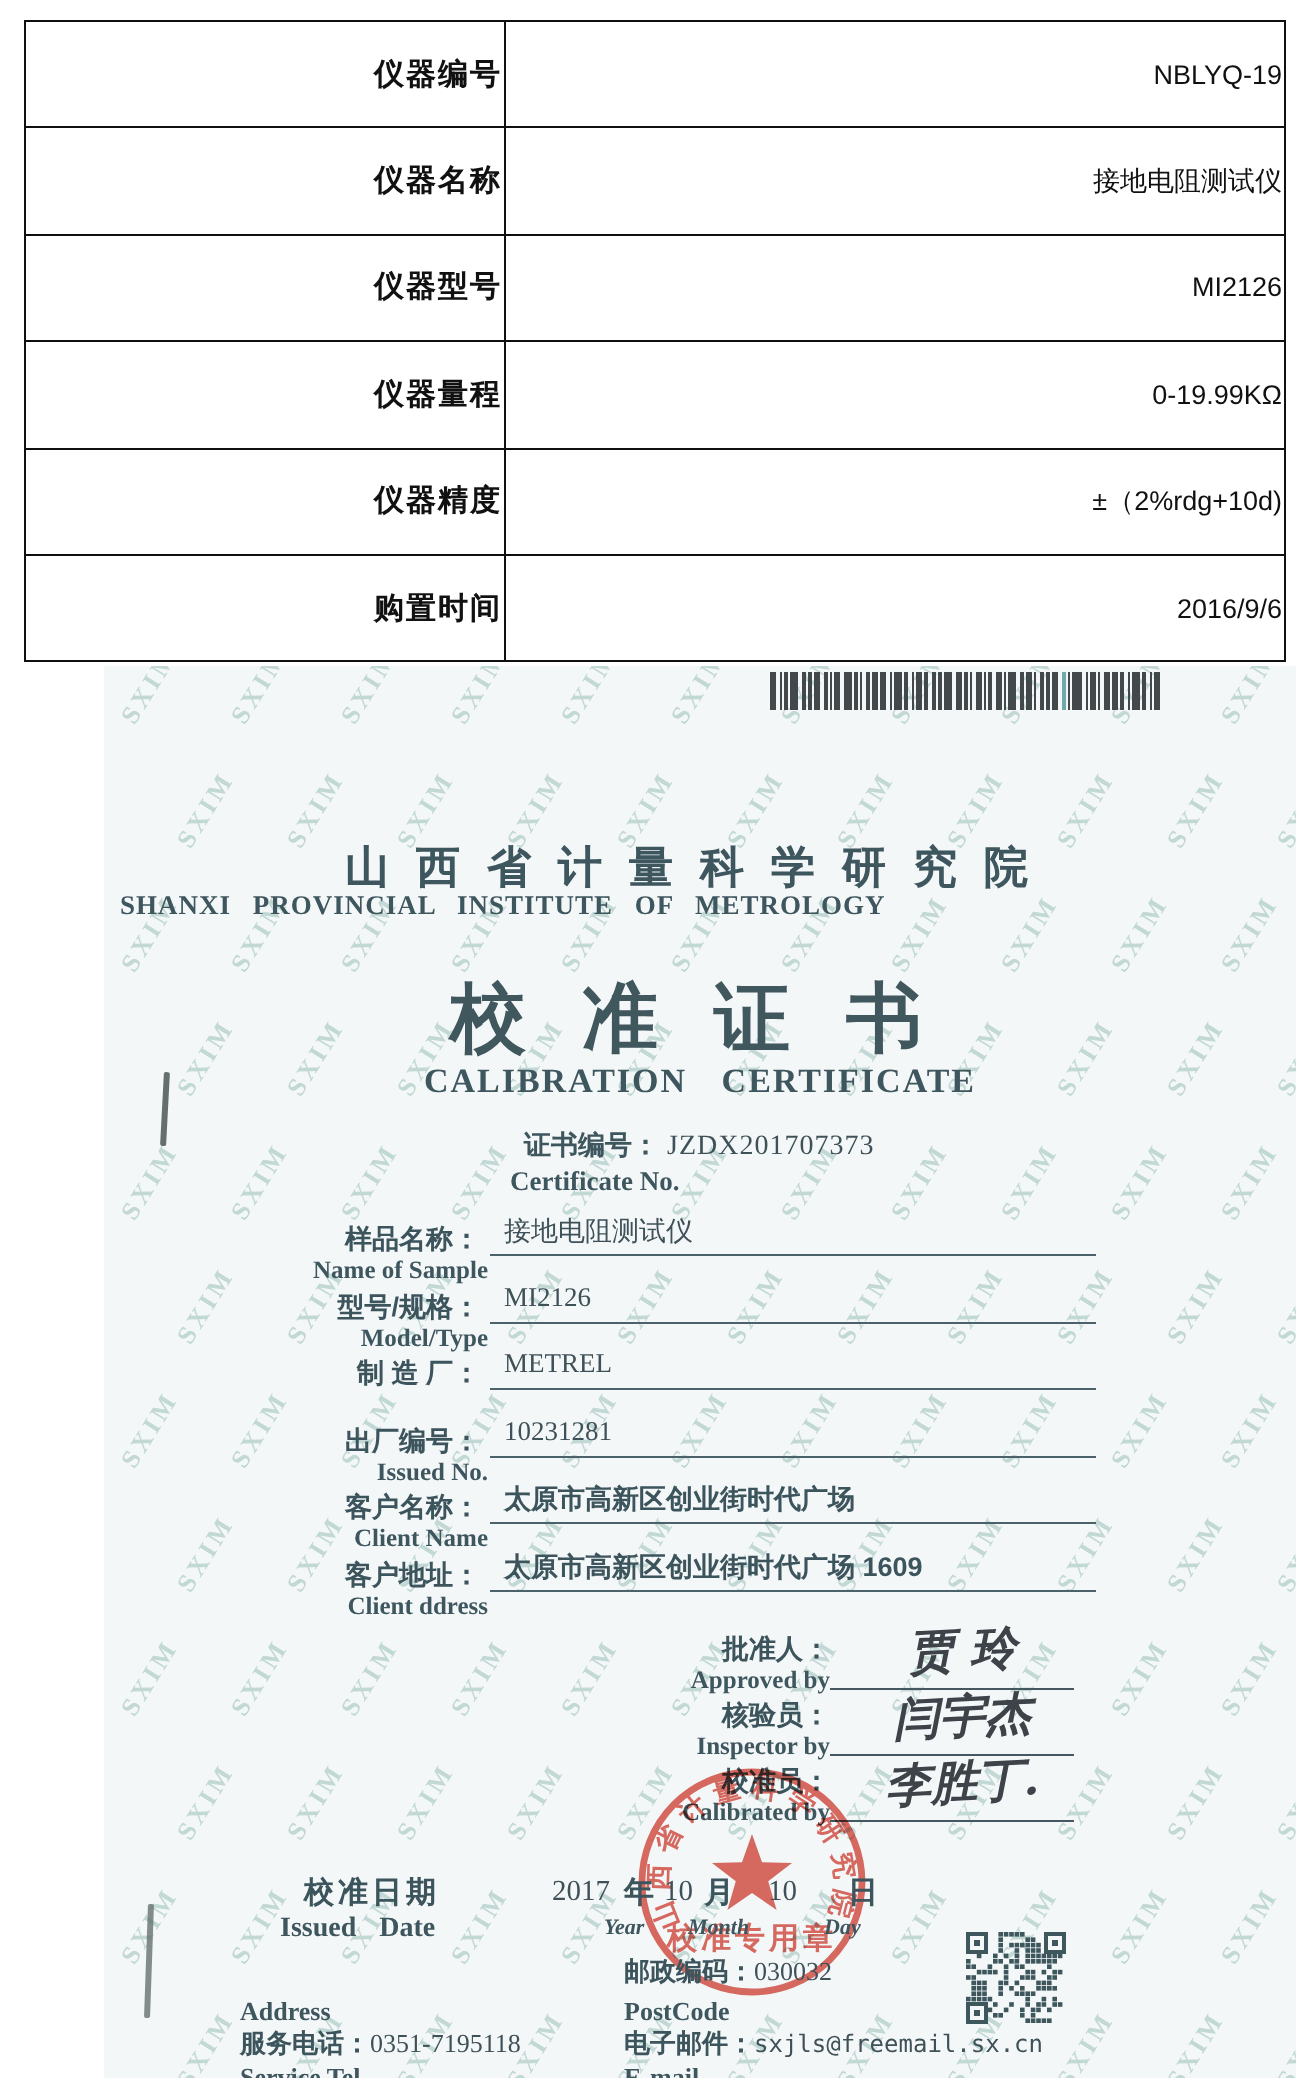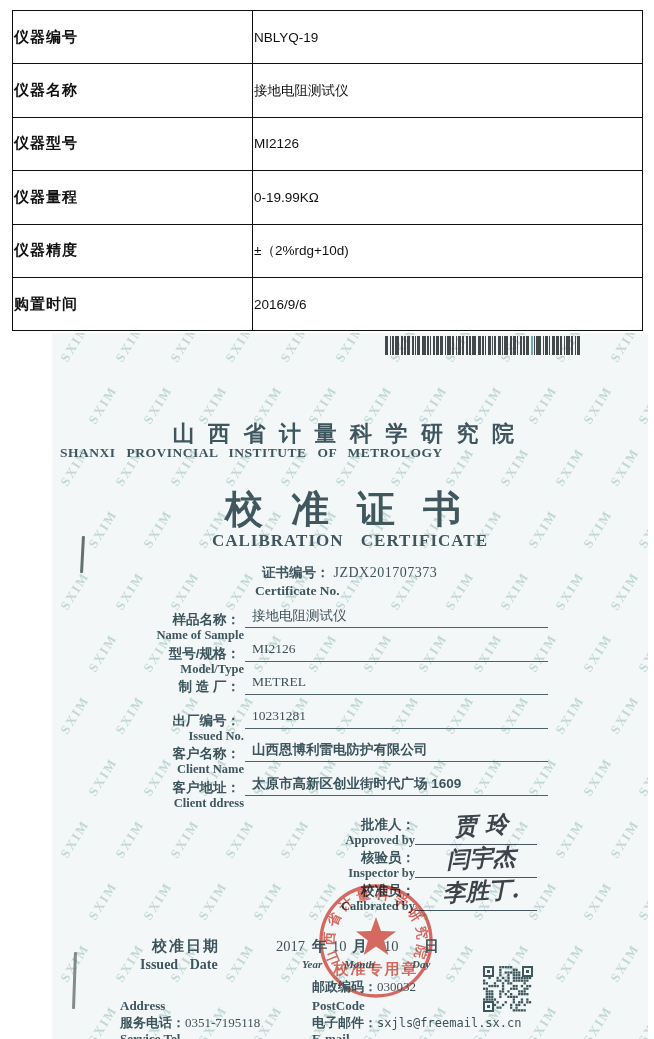--- a/index.html
+++ b/index.html
@@ -9,7 +9,7 @@
 
   
   .itable{position:absolute;left:12px;top:10px;width:631px;border-collapse:collapse;}
-  .itable td{border:1.7px solid #101010;height:50.4px;text-align:left;vertical-align:middle;
+  .itable td{border:1.7px solid #101010;height:50.4px;text-align:right;vertical-align:middle;
              background:#fff;color:#111;}
   .itable td.lab{width:237px;font-weight:bold;font-size:15px;letter-spacing:1px;}
   .itable td.val{font-size:13.5px;}

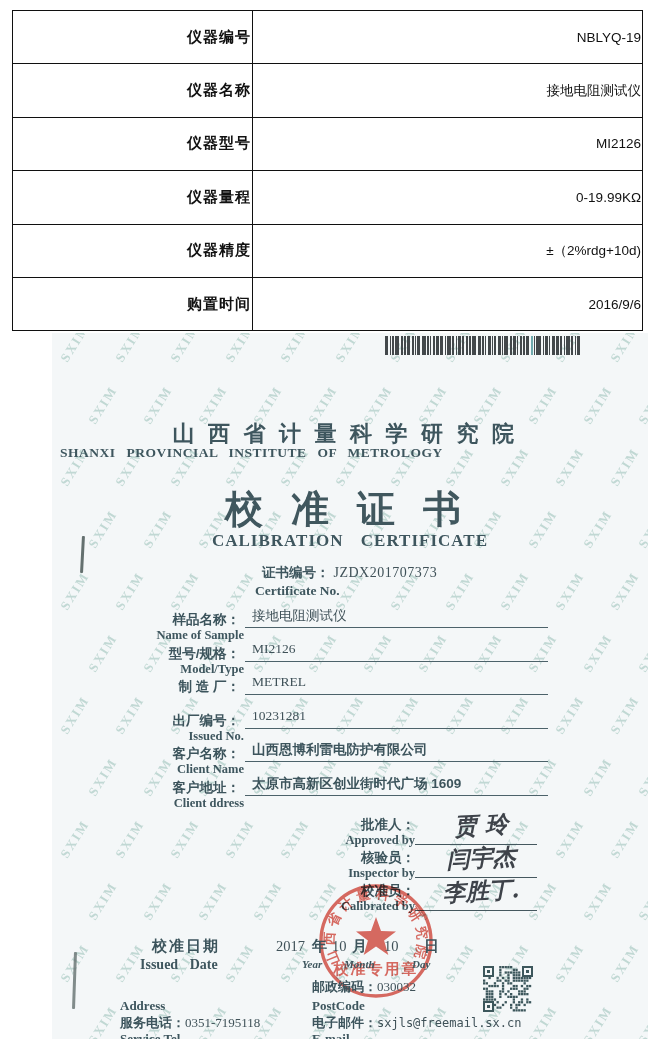--- a/index.html
+++ b/index.html
@@ -323,7 +323,7 @@
     <div class="frow" style="top:412px">
       <div class="f-cn">客户名称：</div>
       <div class="f-en en">Client Name</div>
-      <div class="f-line cn" style="color:#3c545c;font-weight:bold">山西恩博利雷电防护有限公司</div>
+      <div class="f-line cn" style="color:#3c545c;font-weight:bold">太原市高新区创业街时代广场</div>
     </div>
     <div class="frow" style="top:446px">
       <div class="f-cn">客户地址：</div>

